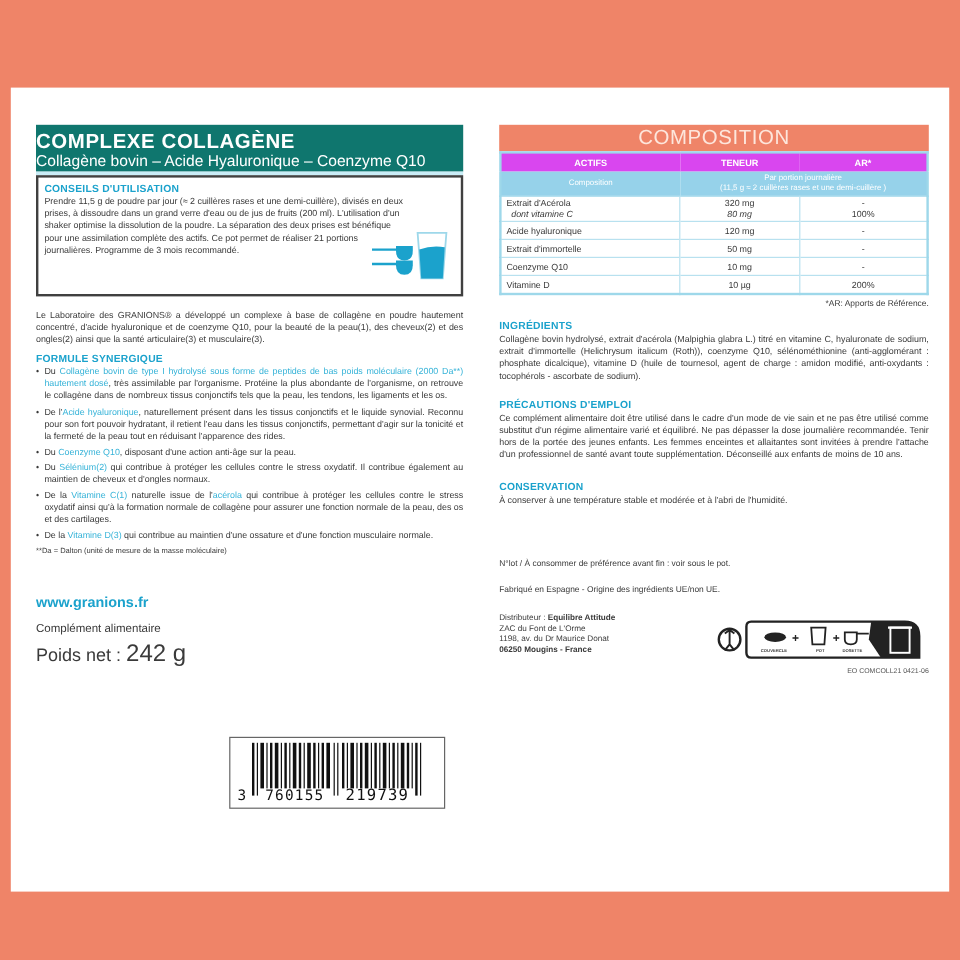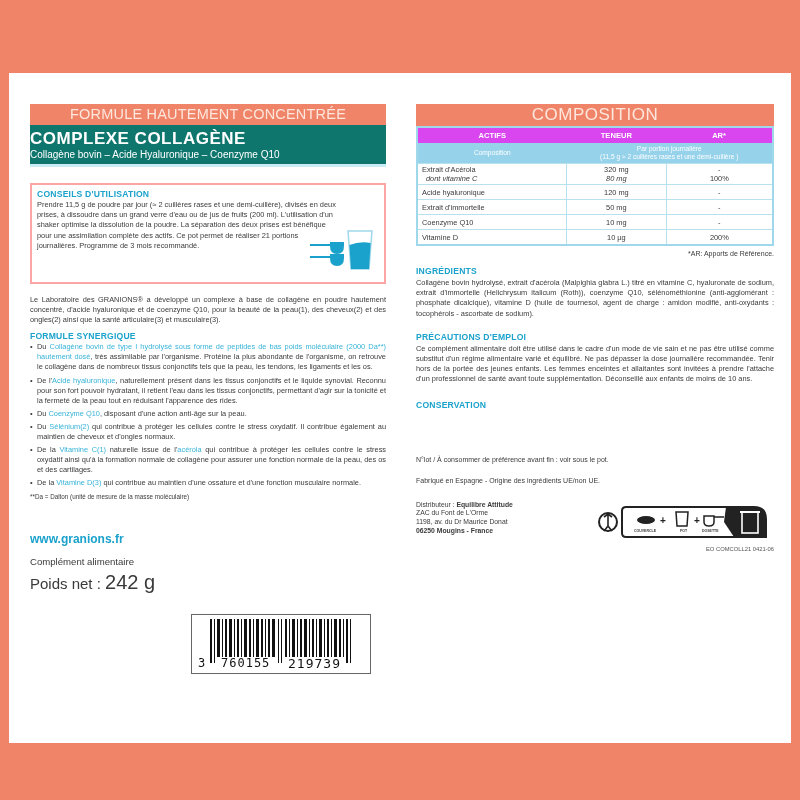--- a/index.html
+++ b/index.html
@@ -60,7 +60,6 @@
 <div class="panel">
 
   <div class="col-left">
-    <div class="banner-top">FORMULE HAUTEMENT CONCENTRÉE</div>
     <div class="banner-main">
       <div class="title">COMPLEXE COLLAGÈNE</div>
       <div class="sub">Collagène bovin – Acide Hyaluronique – Coenzyme Q10</div>

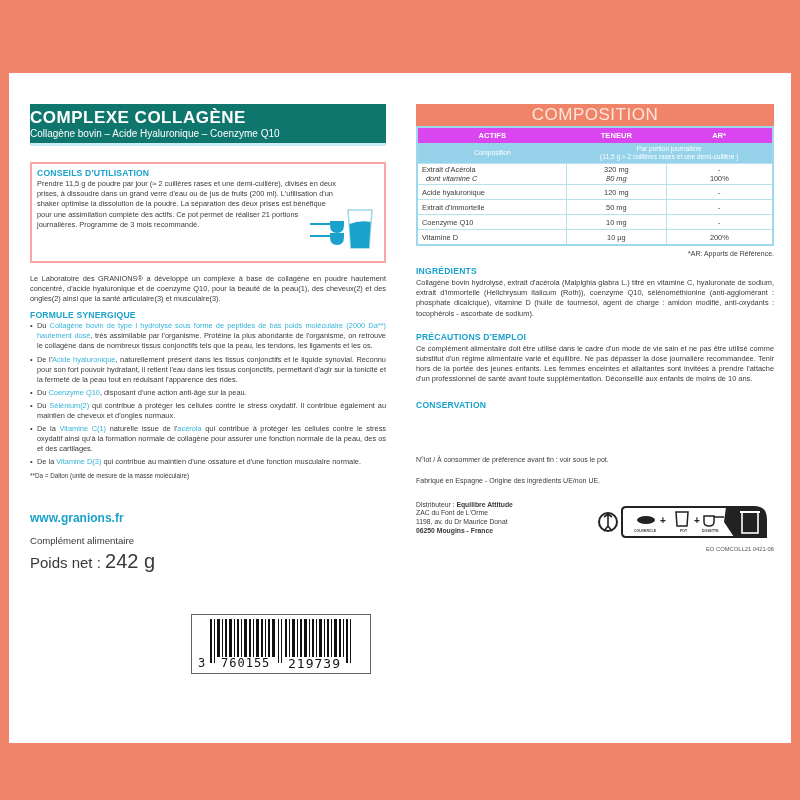--- a/index.html
+++ b/index.html
@@ -14,7 +14,7 @@
   .banner-top { background:#ef8468; color:#fde6dc; font-size:14.5px; text-align:center; height:21px; line-height:21px; letter-spacing:0.2px; }
   .banner-main { background:#0f766e; color:#ffffff; text-align:left; padding:3px 0 4px; }
   .banner-main .title { font-size:17px; font-weight:bold; letter-spacing:0.5px; line-height:21px; }
-  .banner-main .sub { font-size:10px; line-height:11px; }
+  .banner-main .sub { font-size:13px; line-height:11px; }
   .banner-line { height:3px; background:#c9ecf6; }
 
   .conseils { border:2px solid #fca5a5; margin-top:16px; padding:3px 5px 4px; position:relative; height:101px; box-sizing:border-box; }

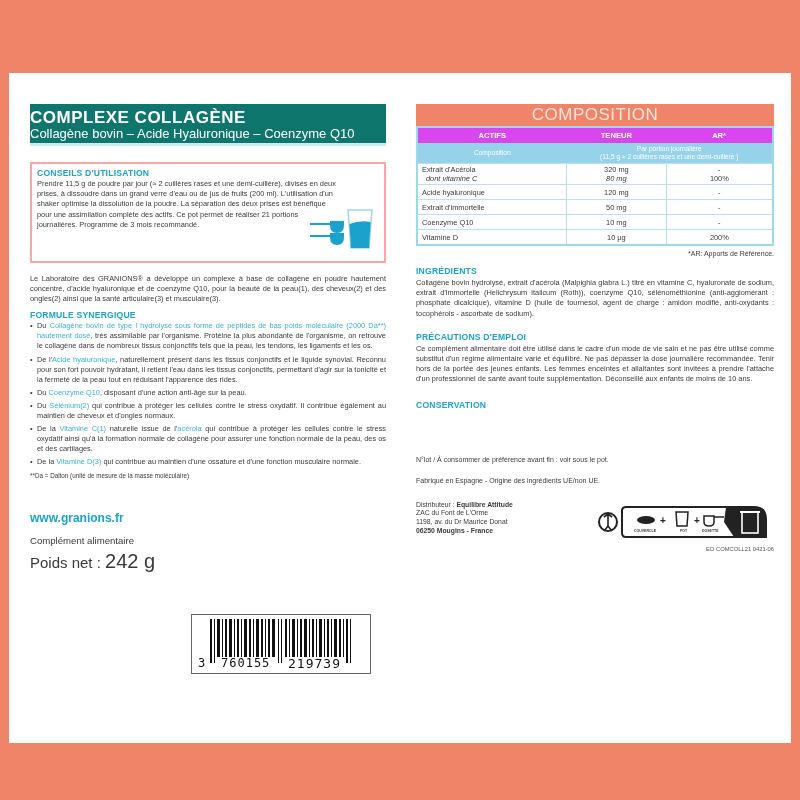--- a/index.html
+++ b/index.html
@@ -17,7 +17,7 @@
   .banner-main .sub { font-size:13px; line-height:11px; }
   .banner-line { height:3px; background:#c9ecf6; }
 
-  .conseils { border:2px solid #fca5a5; margin-top:16px; padding:3px 5px 4px; position:relative; height:101px; box-sizing:border-box; }
+  .conseils { border:2px solid #404040; margin-top:0; padding:3px 5px 4px; position:relative; height:101px; box-sizing:border-box; }
   .sec-h { color:#1ba2cc; font-weight:bold; font-size:8.6px; letter-spacing:0.2px; line-height:12px; }
   .txt { font-size:7.4px; line-height:10.2px; color:#3a3a3a; }
   .conseils .txt { width:300px; }

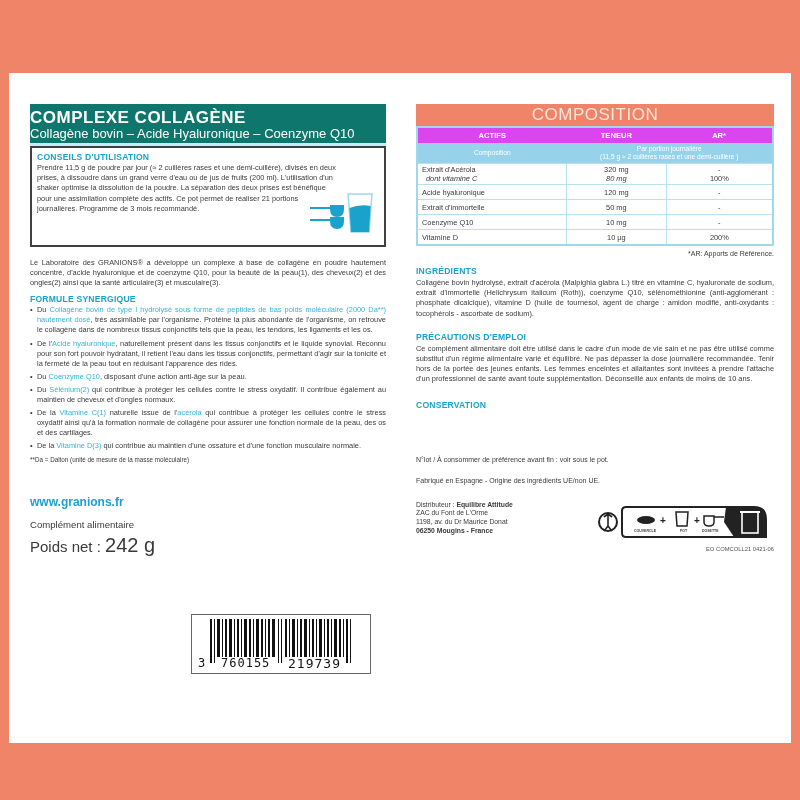--- a/index.html
+++ b/index.html
@@ -210,6 +210,7 @@
 
     <div class="r-sec" style="margin-top:14px;">
       <div class="sec-h">CONSERVATION</div>
+      <div class="txt">À conserver à une température stable et modérée et à l'abri de l'humidité.</div>
     </div>
 
     <div class="r-plain" style="margin-top:44px;">N°lot / À consommer de préférence avant fin : voir sous le pot.</div>

